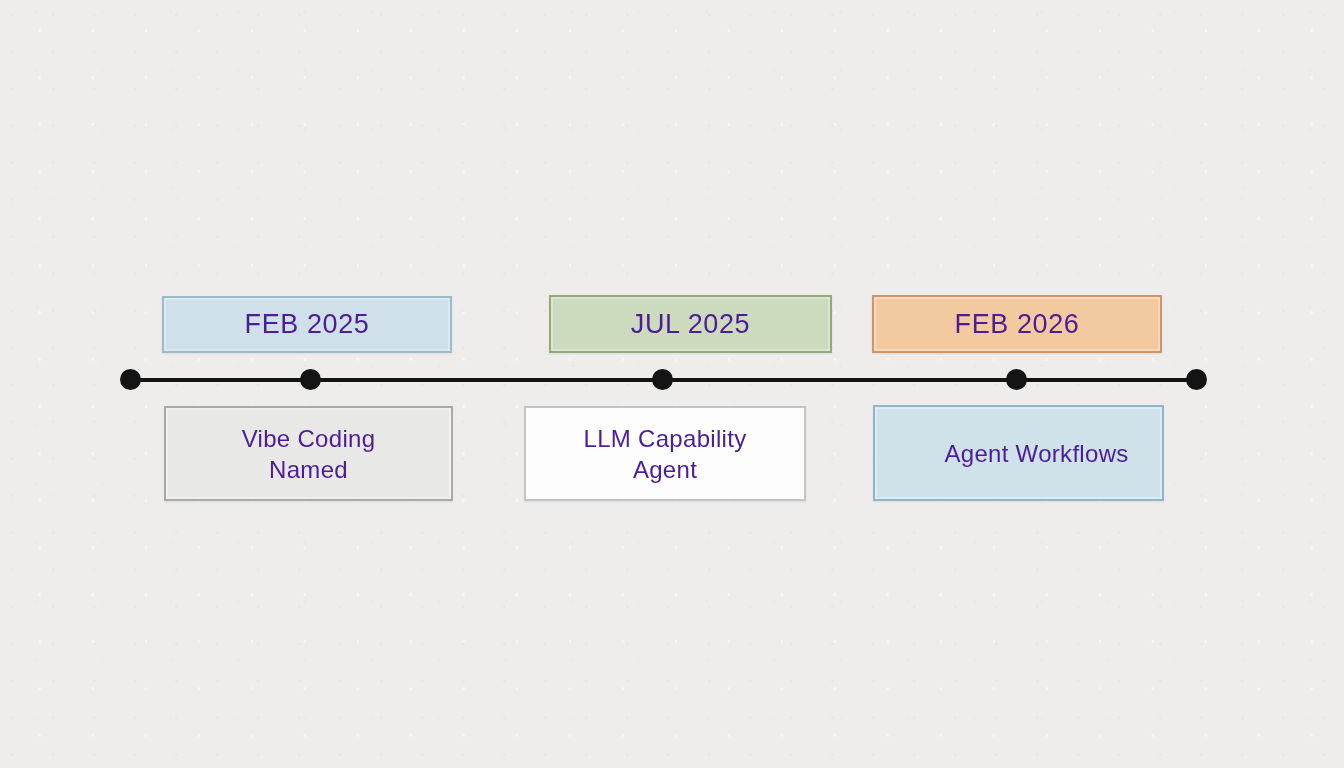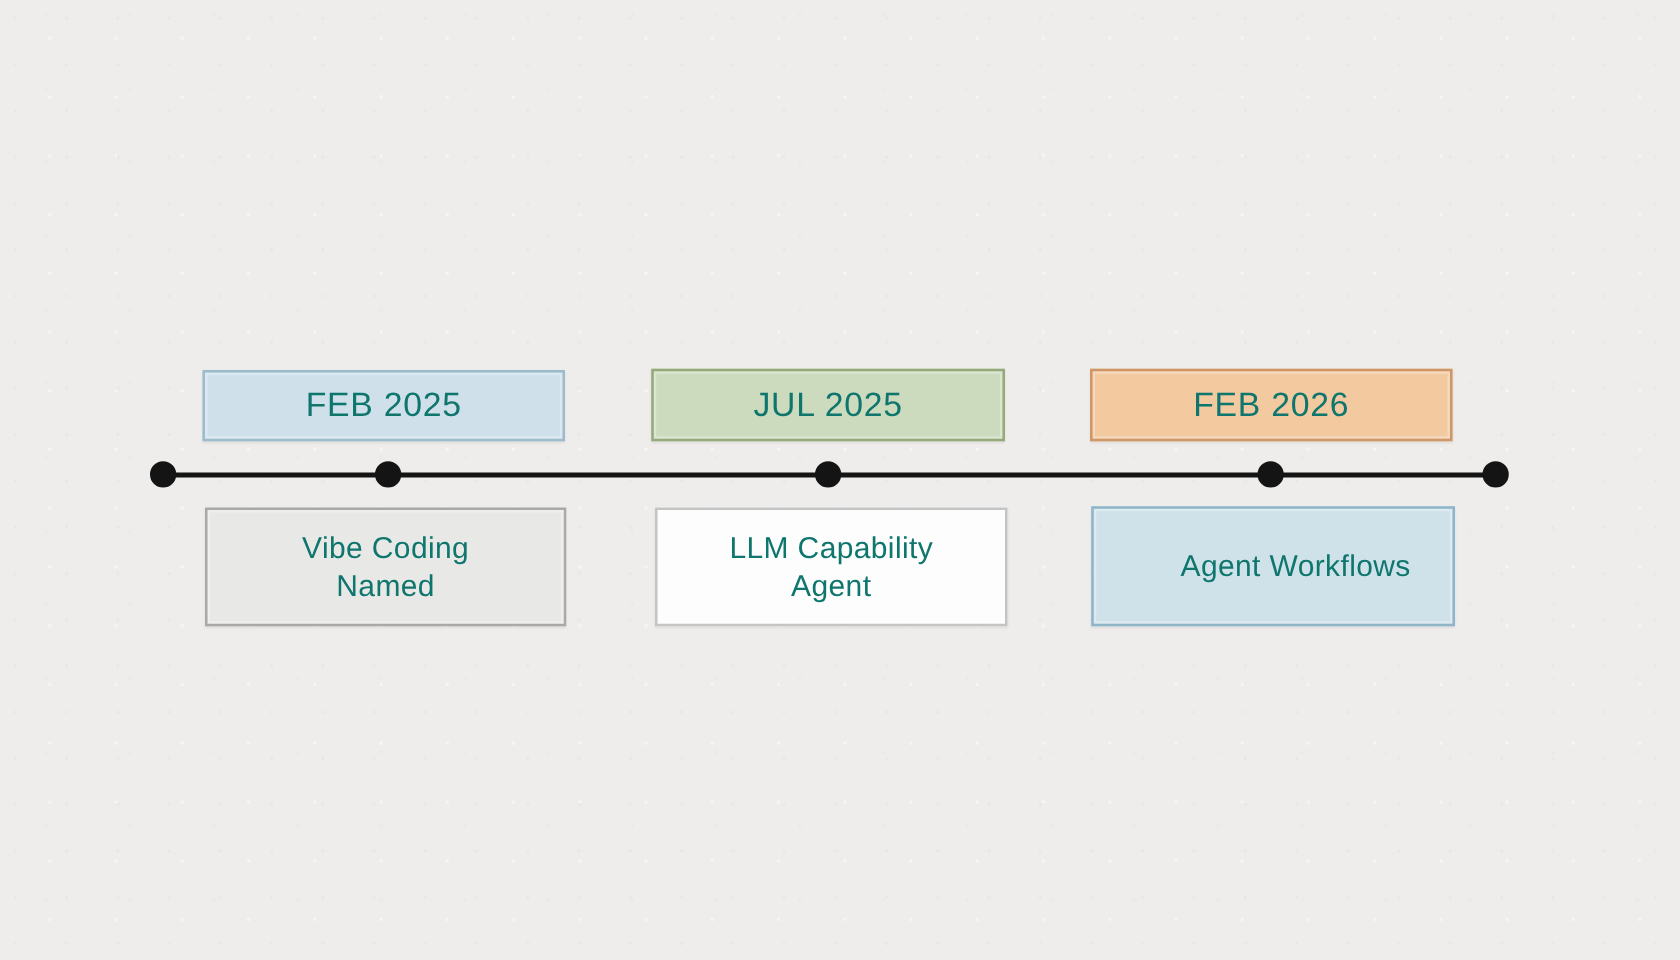--- a/index.html
+++ b/index.html
@@ -44,7 +44,7 @@
     align-items: center;
     justify-content: center;
     text-align: center;
-    color: #0f766e;
+    color: #4c1d95;
     box-shadow: inset 0 0 0 2px rgba(255,255,255,0.30), 0 1px 2px rgba(0,0,0,0.07);
   }
   .date-box {

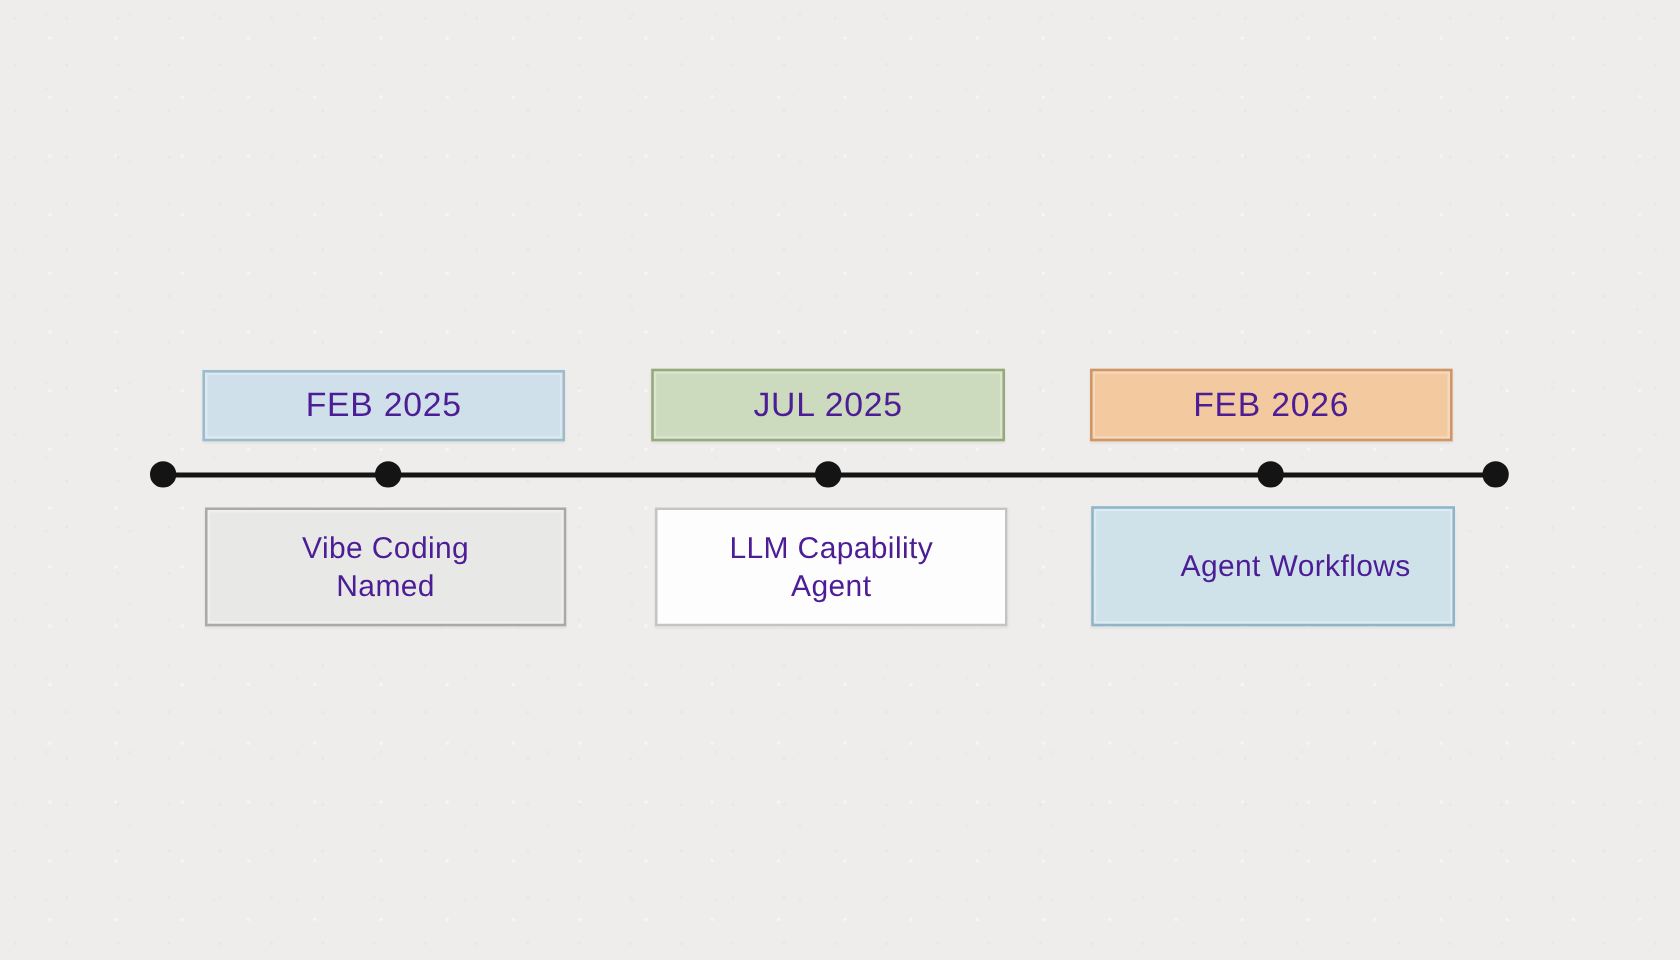--- a/index.html
+++ b/index.html
@@ -93,7 +93,7 @@
     <span>Named</span>
   </div>
 
-  <div class="box date-box e1" style="background-color: rgb(204, 218, 189); border-color: rgb(149, 170, 123);">
+  <div class="box date-box e1" style="background-color: rgb(204, 218, 189); border-color: rgb(149, 170, 123); margin-left: 28px;">
     <span>JUL 2025</span>
   </div>
   <div class="box label-box e1" style="background-color: rgb(253, 253, 253); border-color: rgb(196, 196, 196);">

